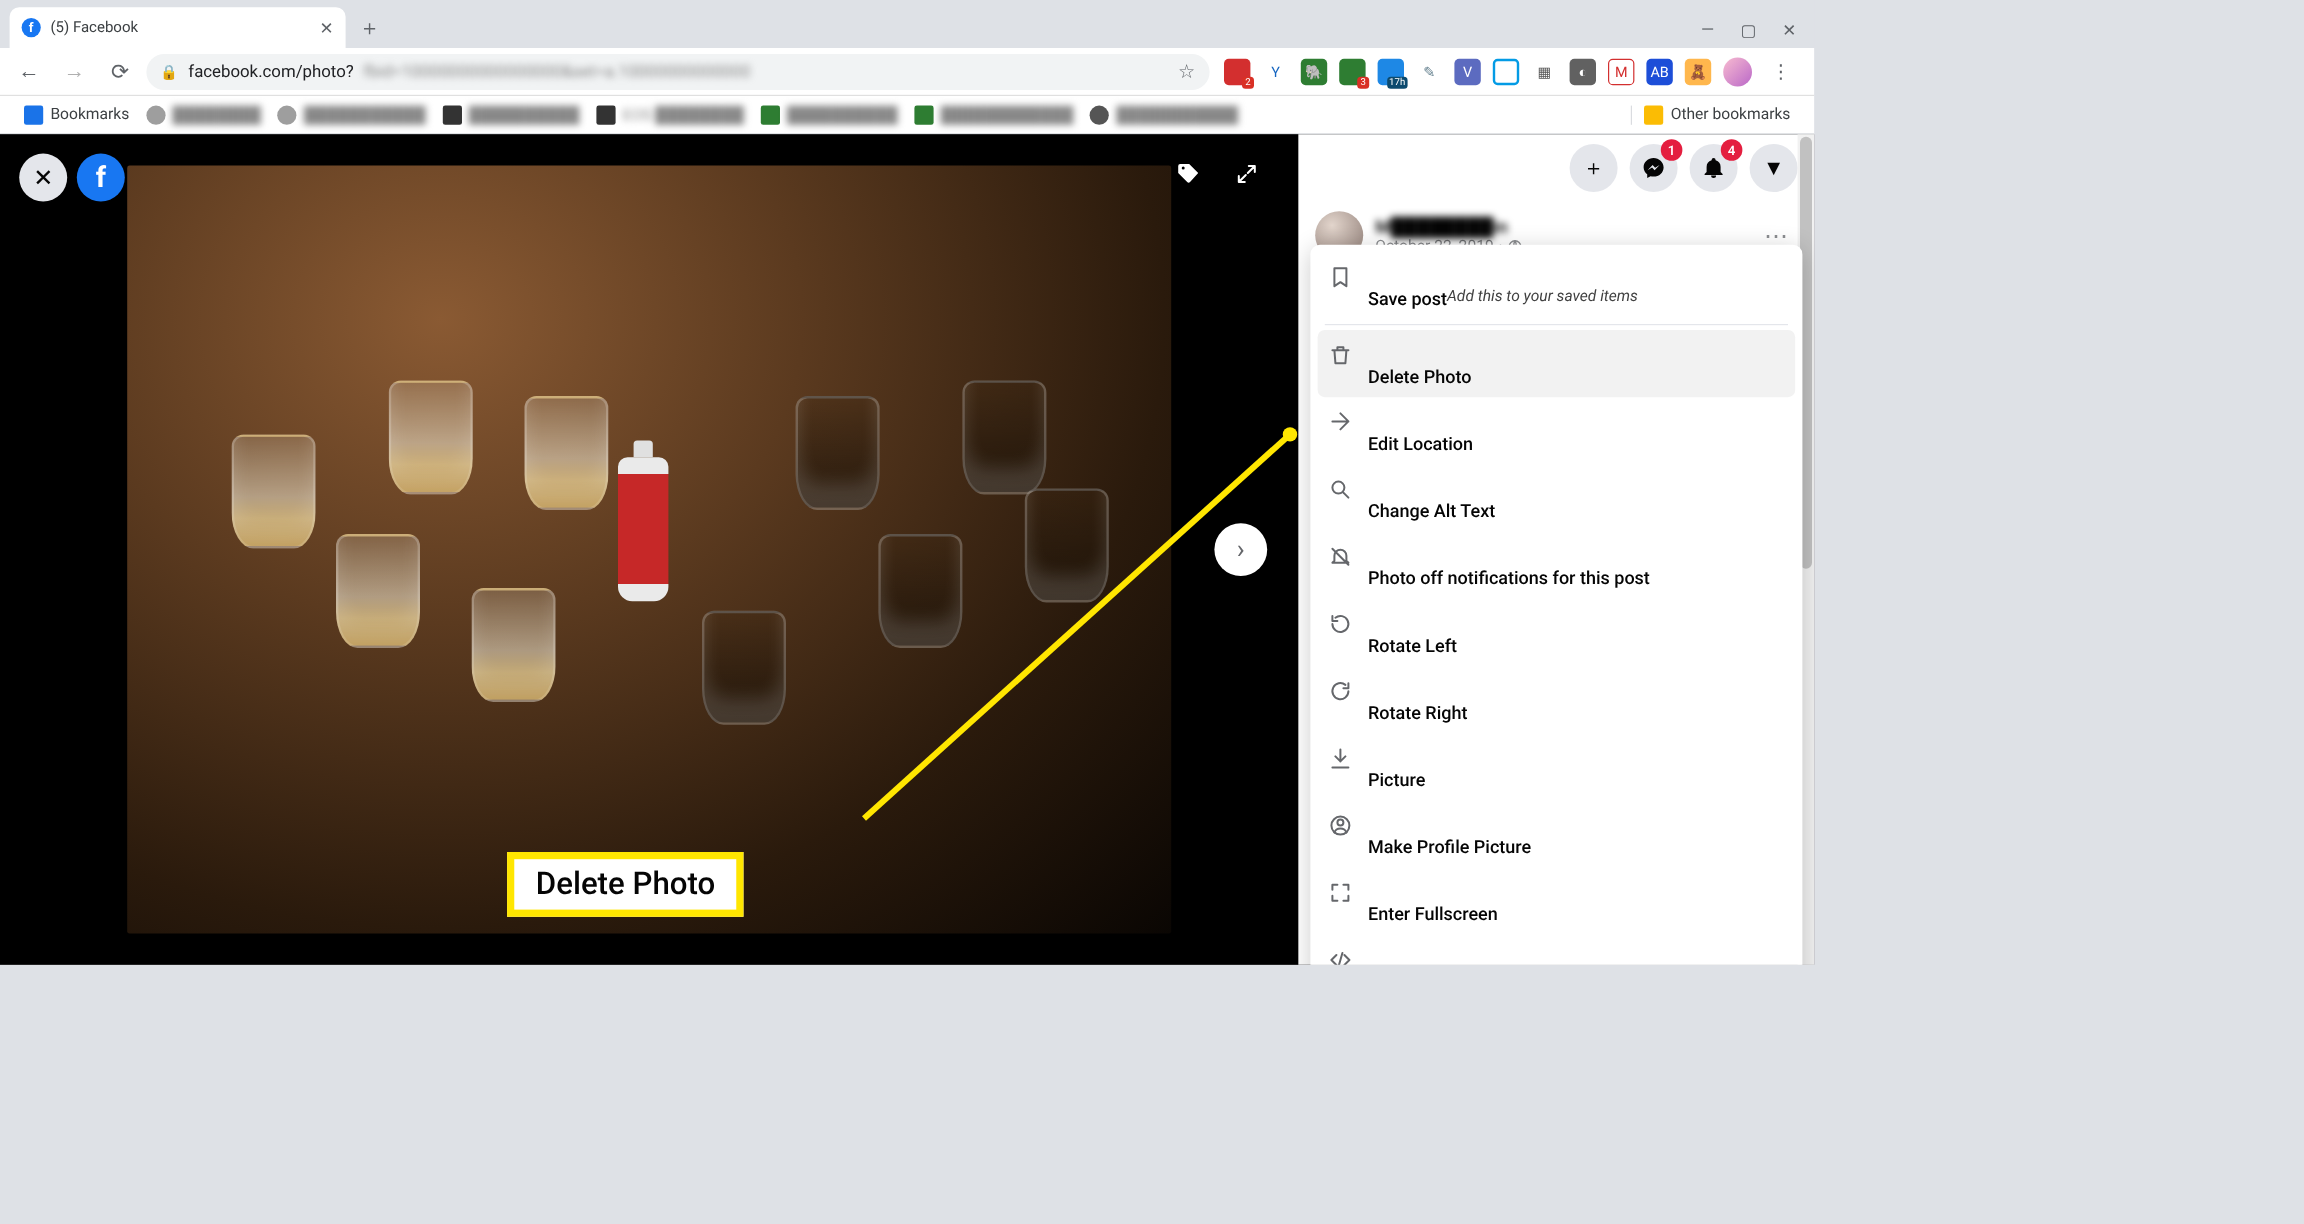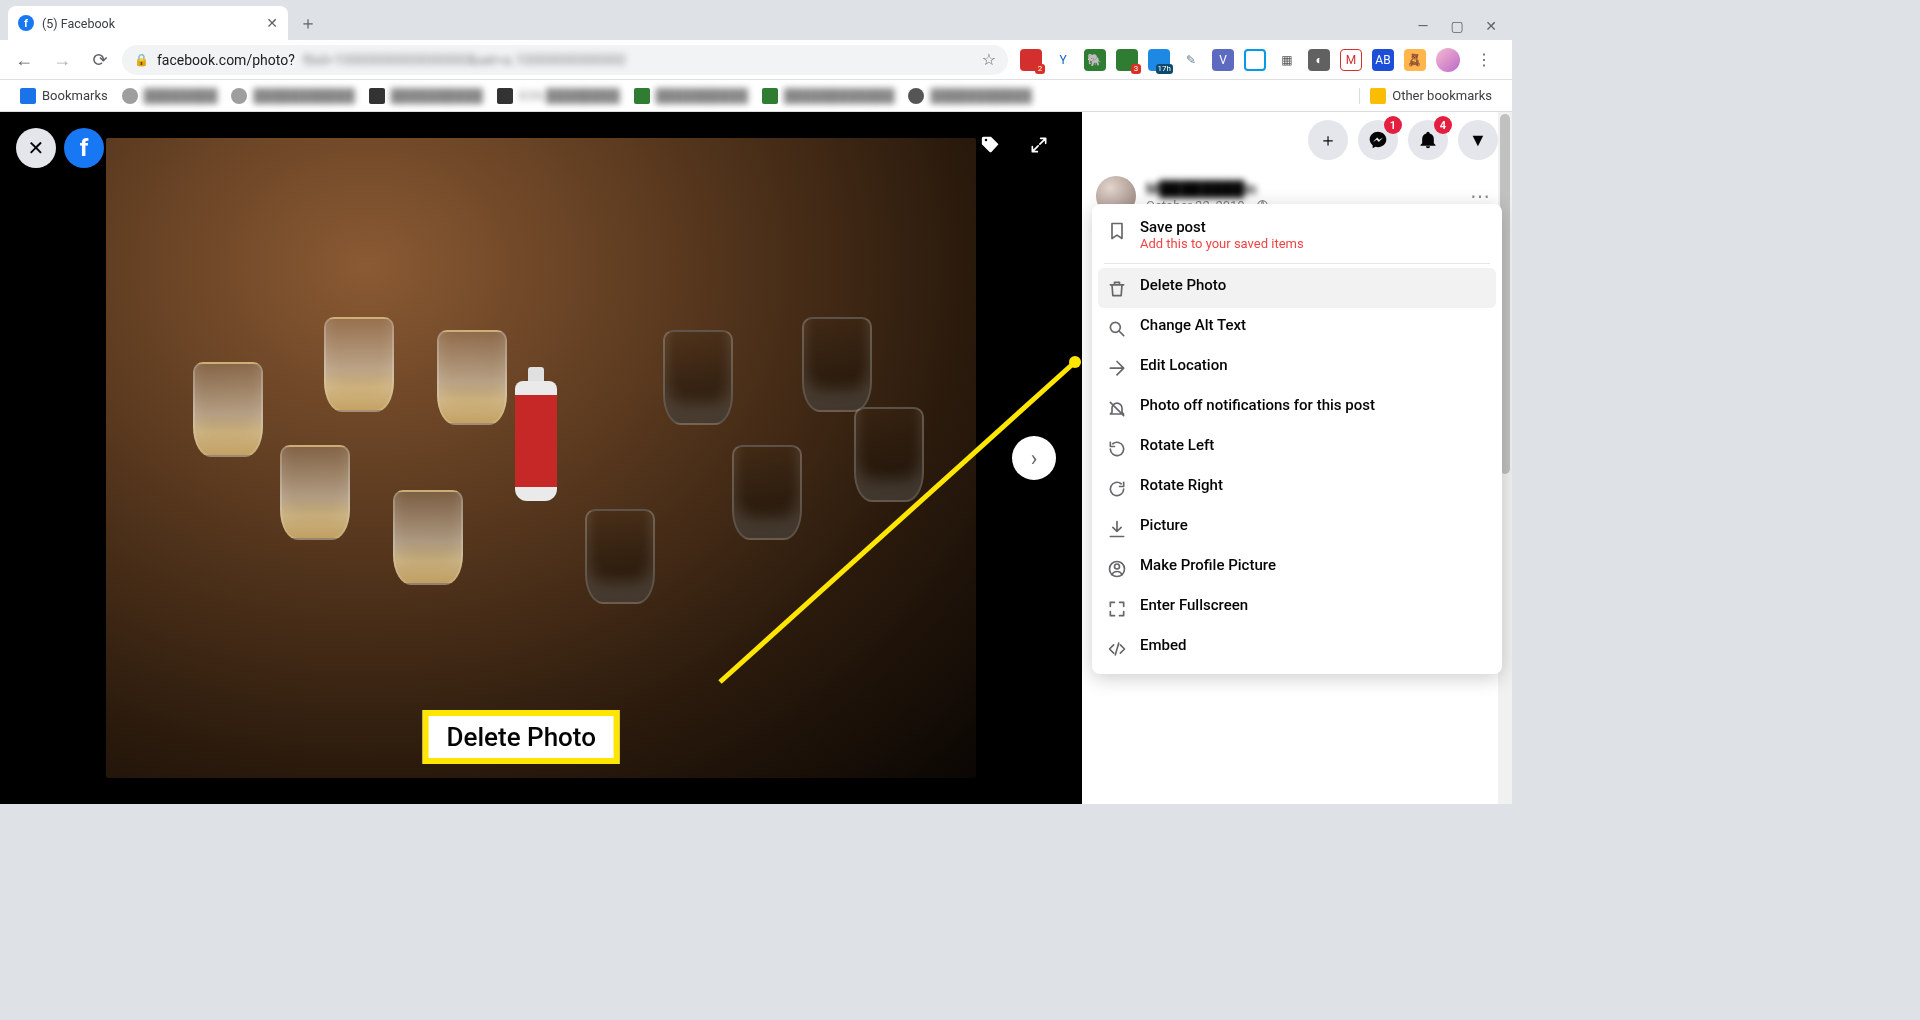--- a/index.html
+++ b/index.html
@@ -70,7 +70,7 @@
 .dditem { display:flex; align-items:flex-start; gap:12px; padding:8px 8px; border-radius:6px; cursor:pointer;}
 .dditem:hover, .dditem.hovered { background:#f2f2f2; }
 .dditem .ddicon { width:22px; height:22px; display:flex; align-items:center; justify-content:center; color:#65676b; flex-shrink:0; margin-top:2px;}
-.dditem .ddtext { display:flex; flex-direction:column; }
+.dditem .ddtext { display:flex; flex-direction:row;margin-top:22px; }
 .dditem .ddlabel { font-size:15px; color:#050505; font-weight:500;}
 .dditem .ddsub { font-size:13px; color:#ef4444; }
 .ddsep { height:1px; background:#e4e6eb; margin:4px 6px; }

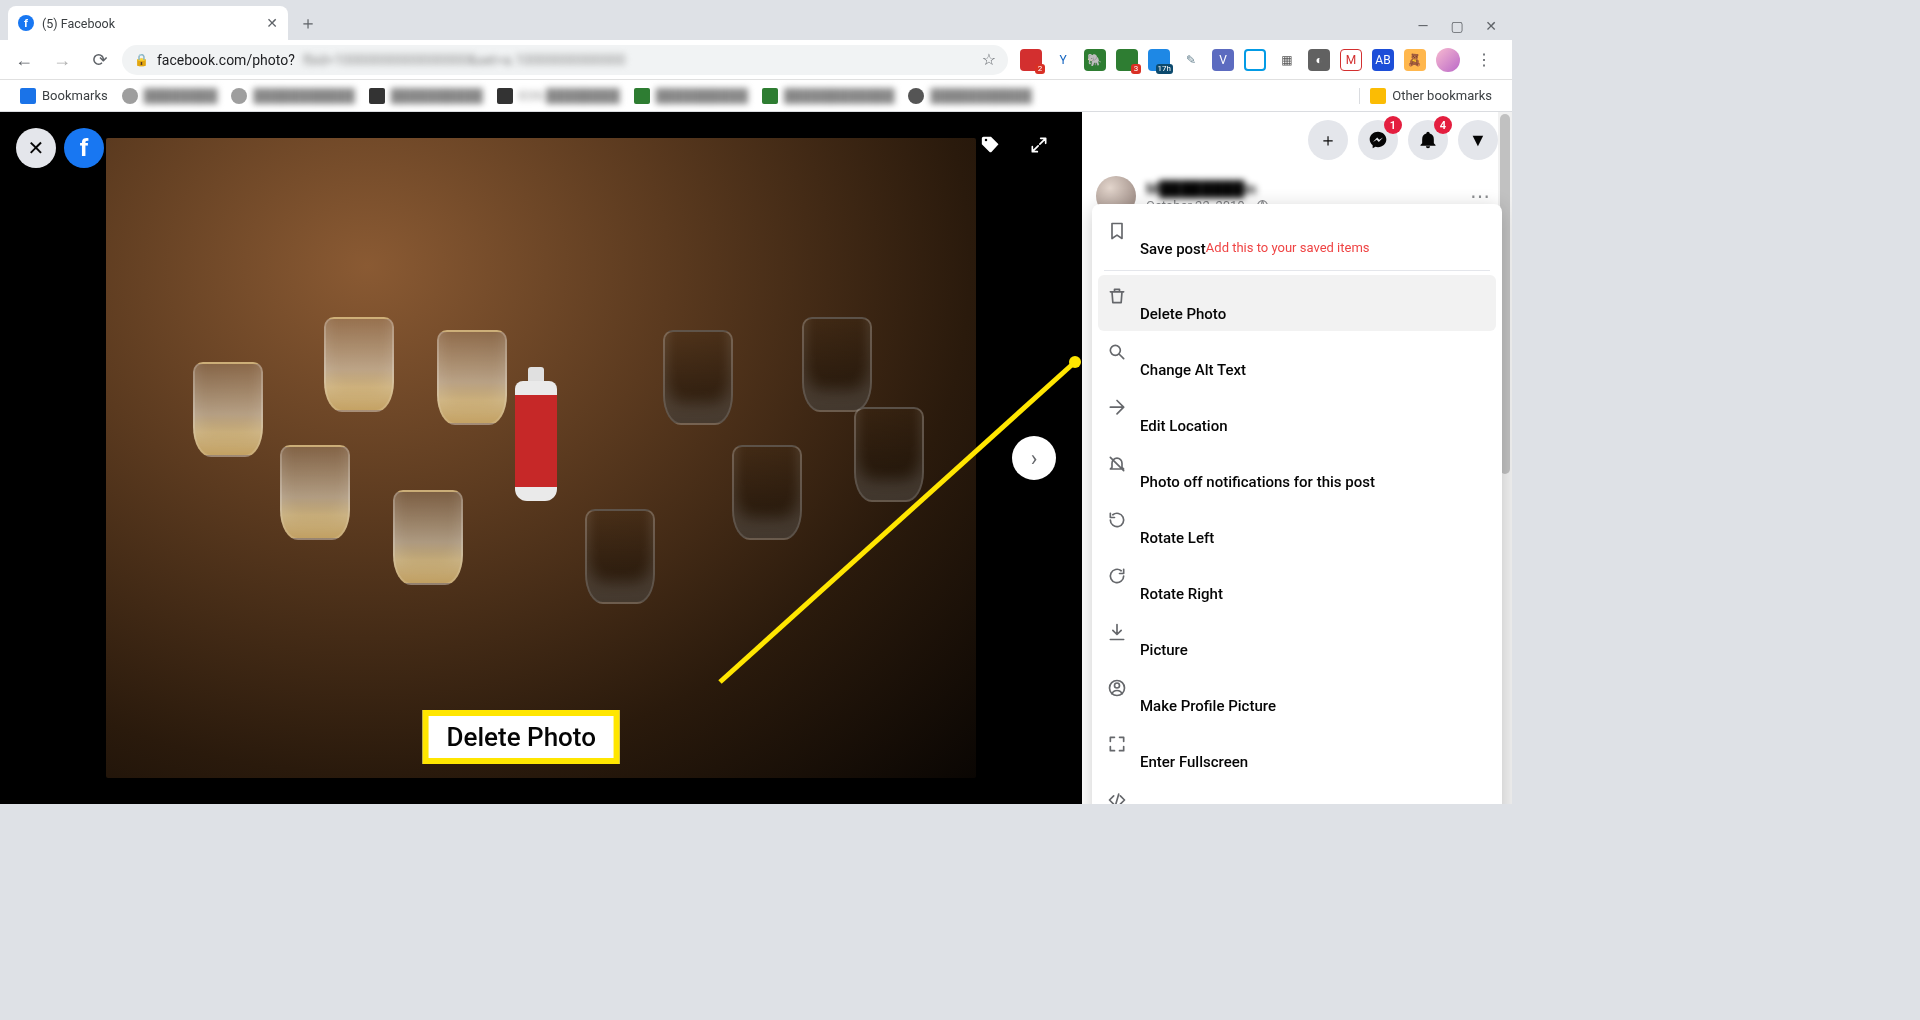--- a/index.html
+++ b/index.html
@@ -72,7 +72,7 @@
 .dditem .ddicon { width:22px; height:22px; display:flex; align-items:center; justify-content:center; color:#65676b; flex-shrink:0; margin-top:2px;}
 .dditem .ddtext { display:flex; flex-direction:row;margin-top:22px; }
 .dditem .ddlabel { font-size:15px; color:#050505; font-weight:500;}
-.dditem .ddsub { font-size:13px; color:#ef4444; }
+.dditem .ddsub { font-size:13px; color:#404040;font-style:italic; }
 .ddsep { height:1px; background:#e4e6eb; margin:4px 6px; }
 
 

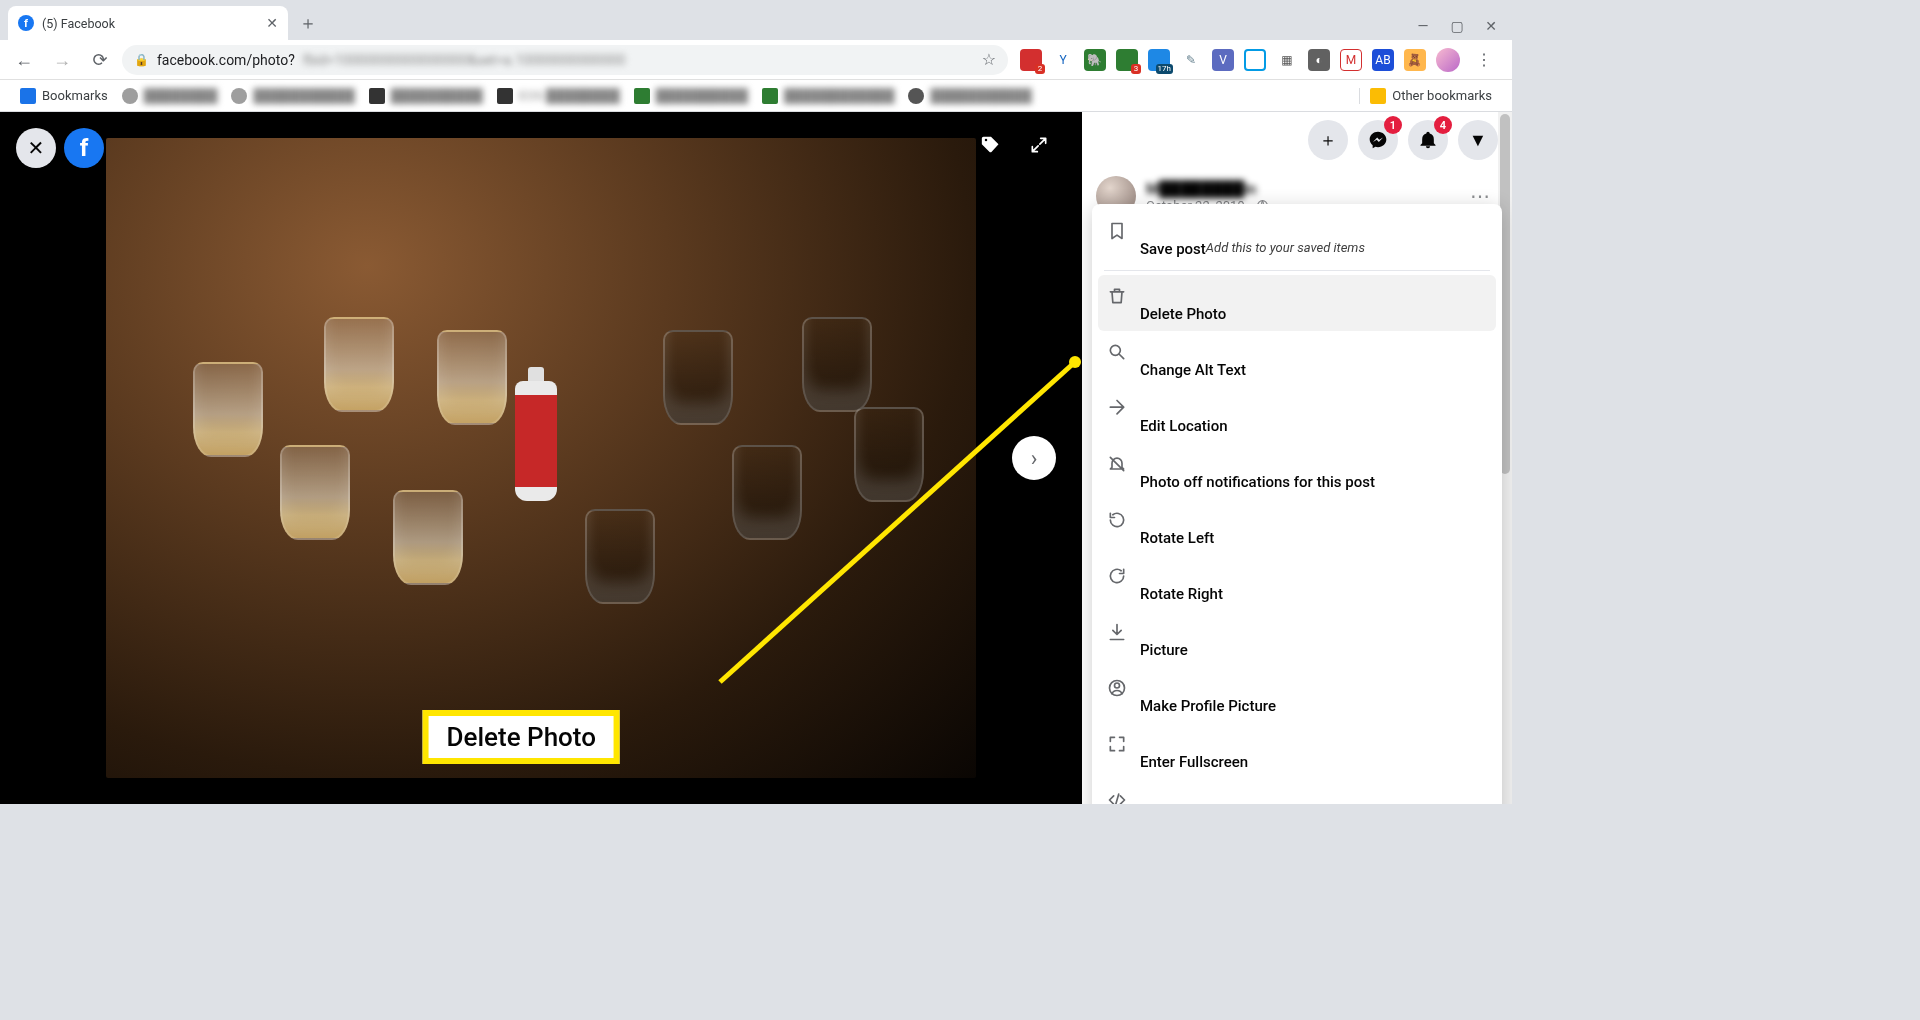--- a/index.html
+++ b/index.html
@@ -277,22 +277,22 @@
       <div class="dditem">
         <span class="ddicon">
             <svg class="svgicon" viewBox="0 0 24 24">
+              <path d="M12 3l8 8-8 8M4 11h16"></path>
+            </svg>
+          </span>
+        <span class="ddtext">
+            <span class="ddlabel">Edit Location</span>
+          </span>
+      </div>
+      <div class="dditem">
+        <span class="ddicon">
+            <svg class="svgicon" viewBox="0 0 24 24">
               <circle cx="10" cy="10" r="6"></circle>
               <path d="M20 20l-5-5"></path>
             </svg>
           </span>
         <span class="ddtext">
             <span class="ddlabel">Change Alt Text</span>
-          </span>
-      </div>
-      <div class="dditem">
-        <span class="ddicon">
-            <svg class="svgicon" viewBox="0 0 24 24">
-              <path d="M12 3l8 8-8 8M4 11h16"></path>
-            </svg>
-          </span>
-        <span class="ddtext">
-            <span class="ddlabel">Edit Location</span>
           </span>
       </div>
       <div class="dditem">

